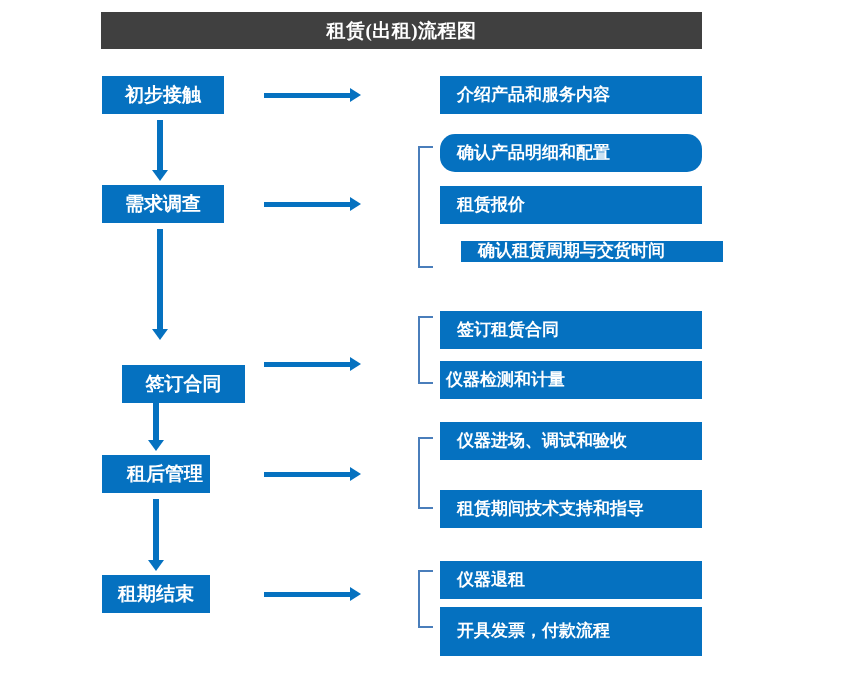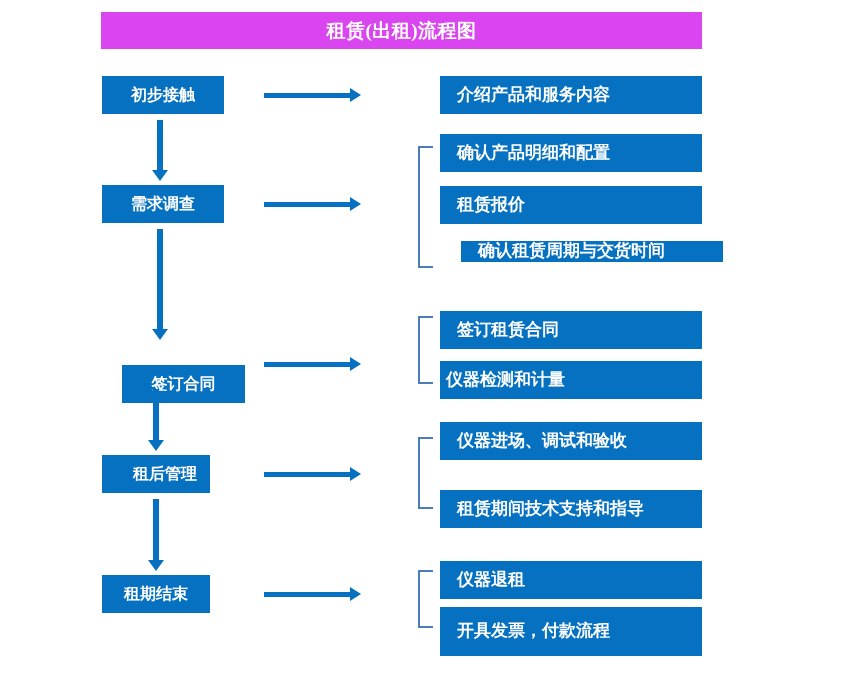--- a/index.html
+++ b/index.html
@@ -29,7 +29,7 @@
     top: 12px;
     width: 601px;
     height: 37px;
-    background: #d946ef;
+    background: #404040;
     color: #ffffff;
     display: flex;
     align-items: center;

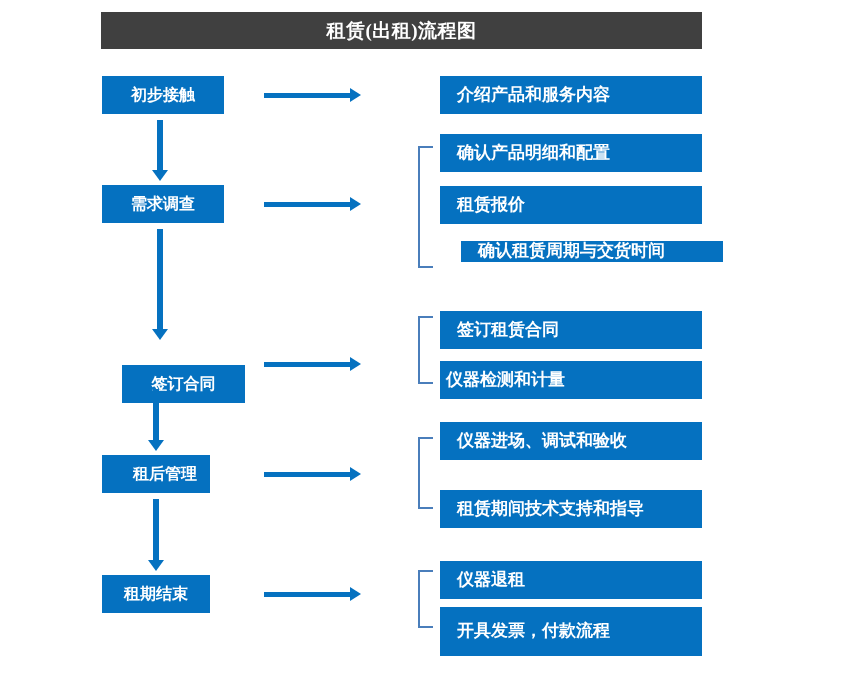--- a/index.html
+++ b/index.html
@@ -53,7 +53,7 @@
     white-space: nowrap;
   }
   .node.left {
-    font-size: 16px;
+    font-size: 19px;
     justify-content: center;
     padding: 0 6px;
   }

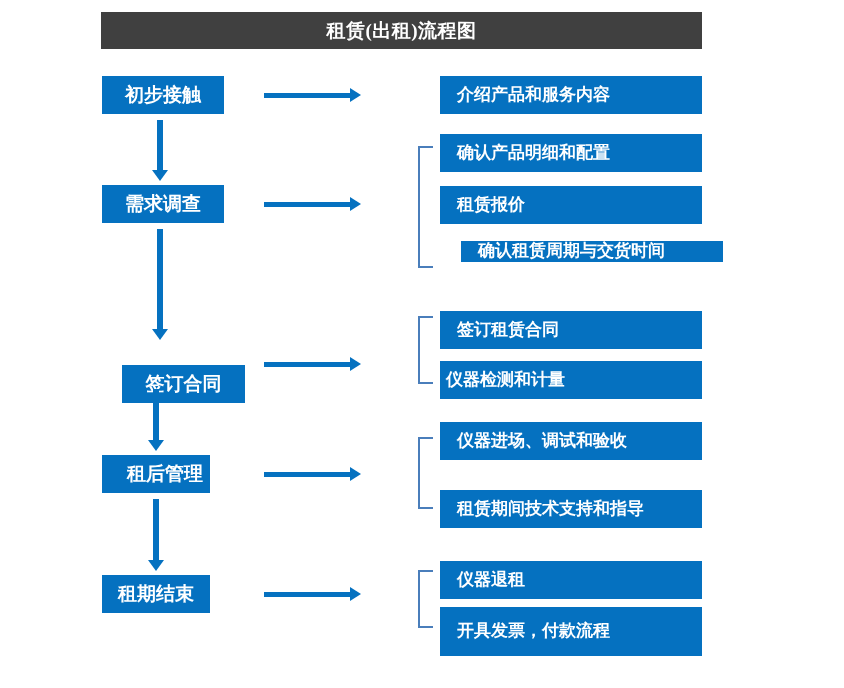--- a/index.html
+++ b/index.html
@@ -188,7 +188,7 @@
 
   <div class="node right" style="left:440px; top:76px; width:262px; height:38px;">介绍产品和服务内容</div>
 
-  <div class="node right" style="left:440px; top:134px; width:262px; height:38px;">确认产品明细和配置</div>
+  <div class="node right" style="left:440px; top:134px; width:262px; height:38px;border-radius:15px;">确认产品明细和配置</div>
 
   <div class="node right" style="left:440px; top:186px; width:262px; height:38px;">租赁报价</div>
 

